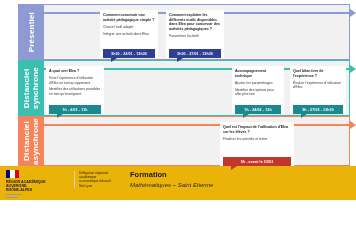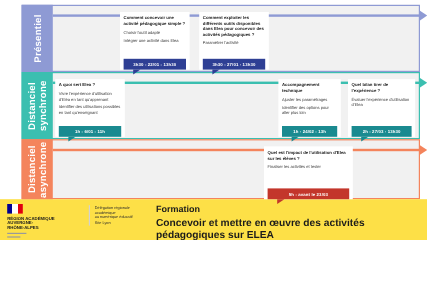--- a/index.html
+++ b/index.html
@@ -84,7 +84,7 @@
   .badge-red span { color: #ffffff; }
 
   
-  #footer { position: absolute; left: 0; top: 166px; width: 356px; height: 34px; background: #fde047; }
+  #footer { position: absolute; left: 0; top: 166px; width: 356px; height: 34px; background: #eab308; }
   .logo-marianne { position: absolute; left: 6px; top: 4px; width: 58px; }
   .flag { display: flex; width: 13px; height: 8px; margin-bottom: 1.5px; }
   .flag i { flex: 1; }

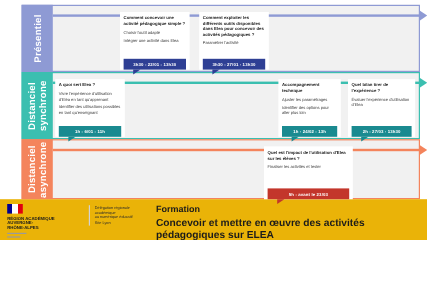--- a/index.html
+++ b/index.html
@@ -223,7 +223,6 @@
 
     <div id="title-block">
       <div class="t-formation">Formation</div>
-      <div class="t-main">Concevoir et mettre en œuvre des activités pédagogiques sur ELEA</div>
       <div class="t-sub">Mathématiques – Saint Etienne</div>
     </div>
   </div>

